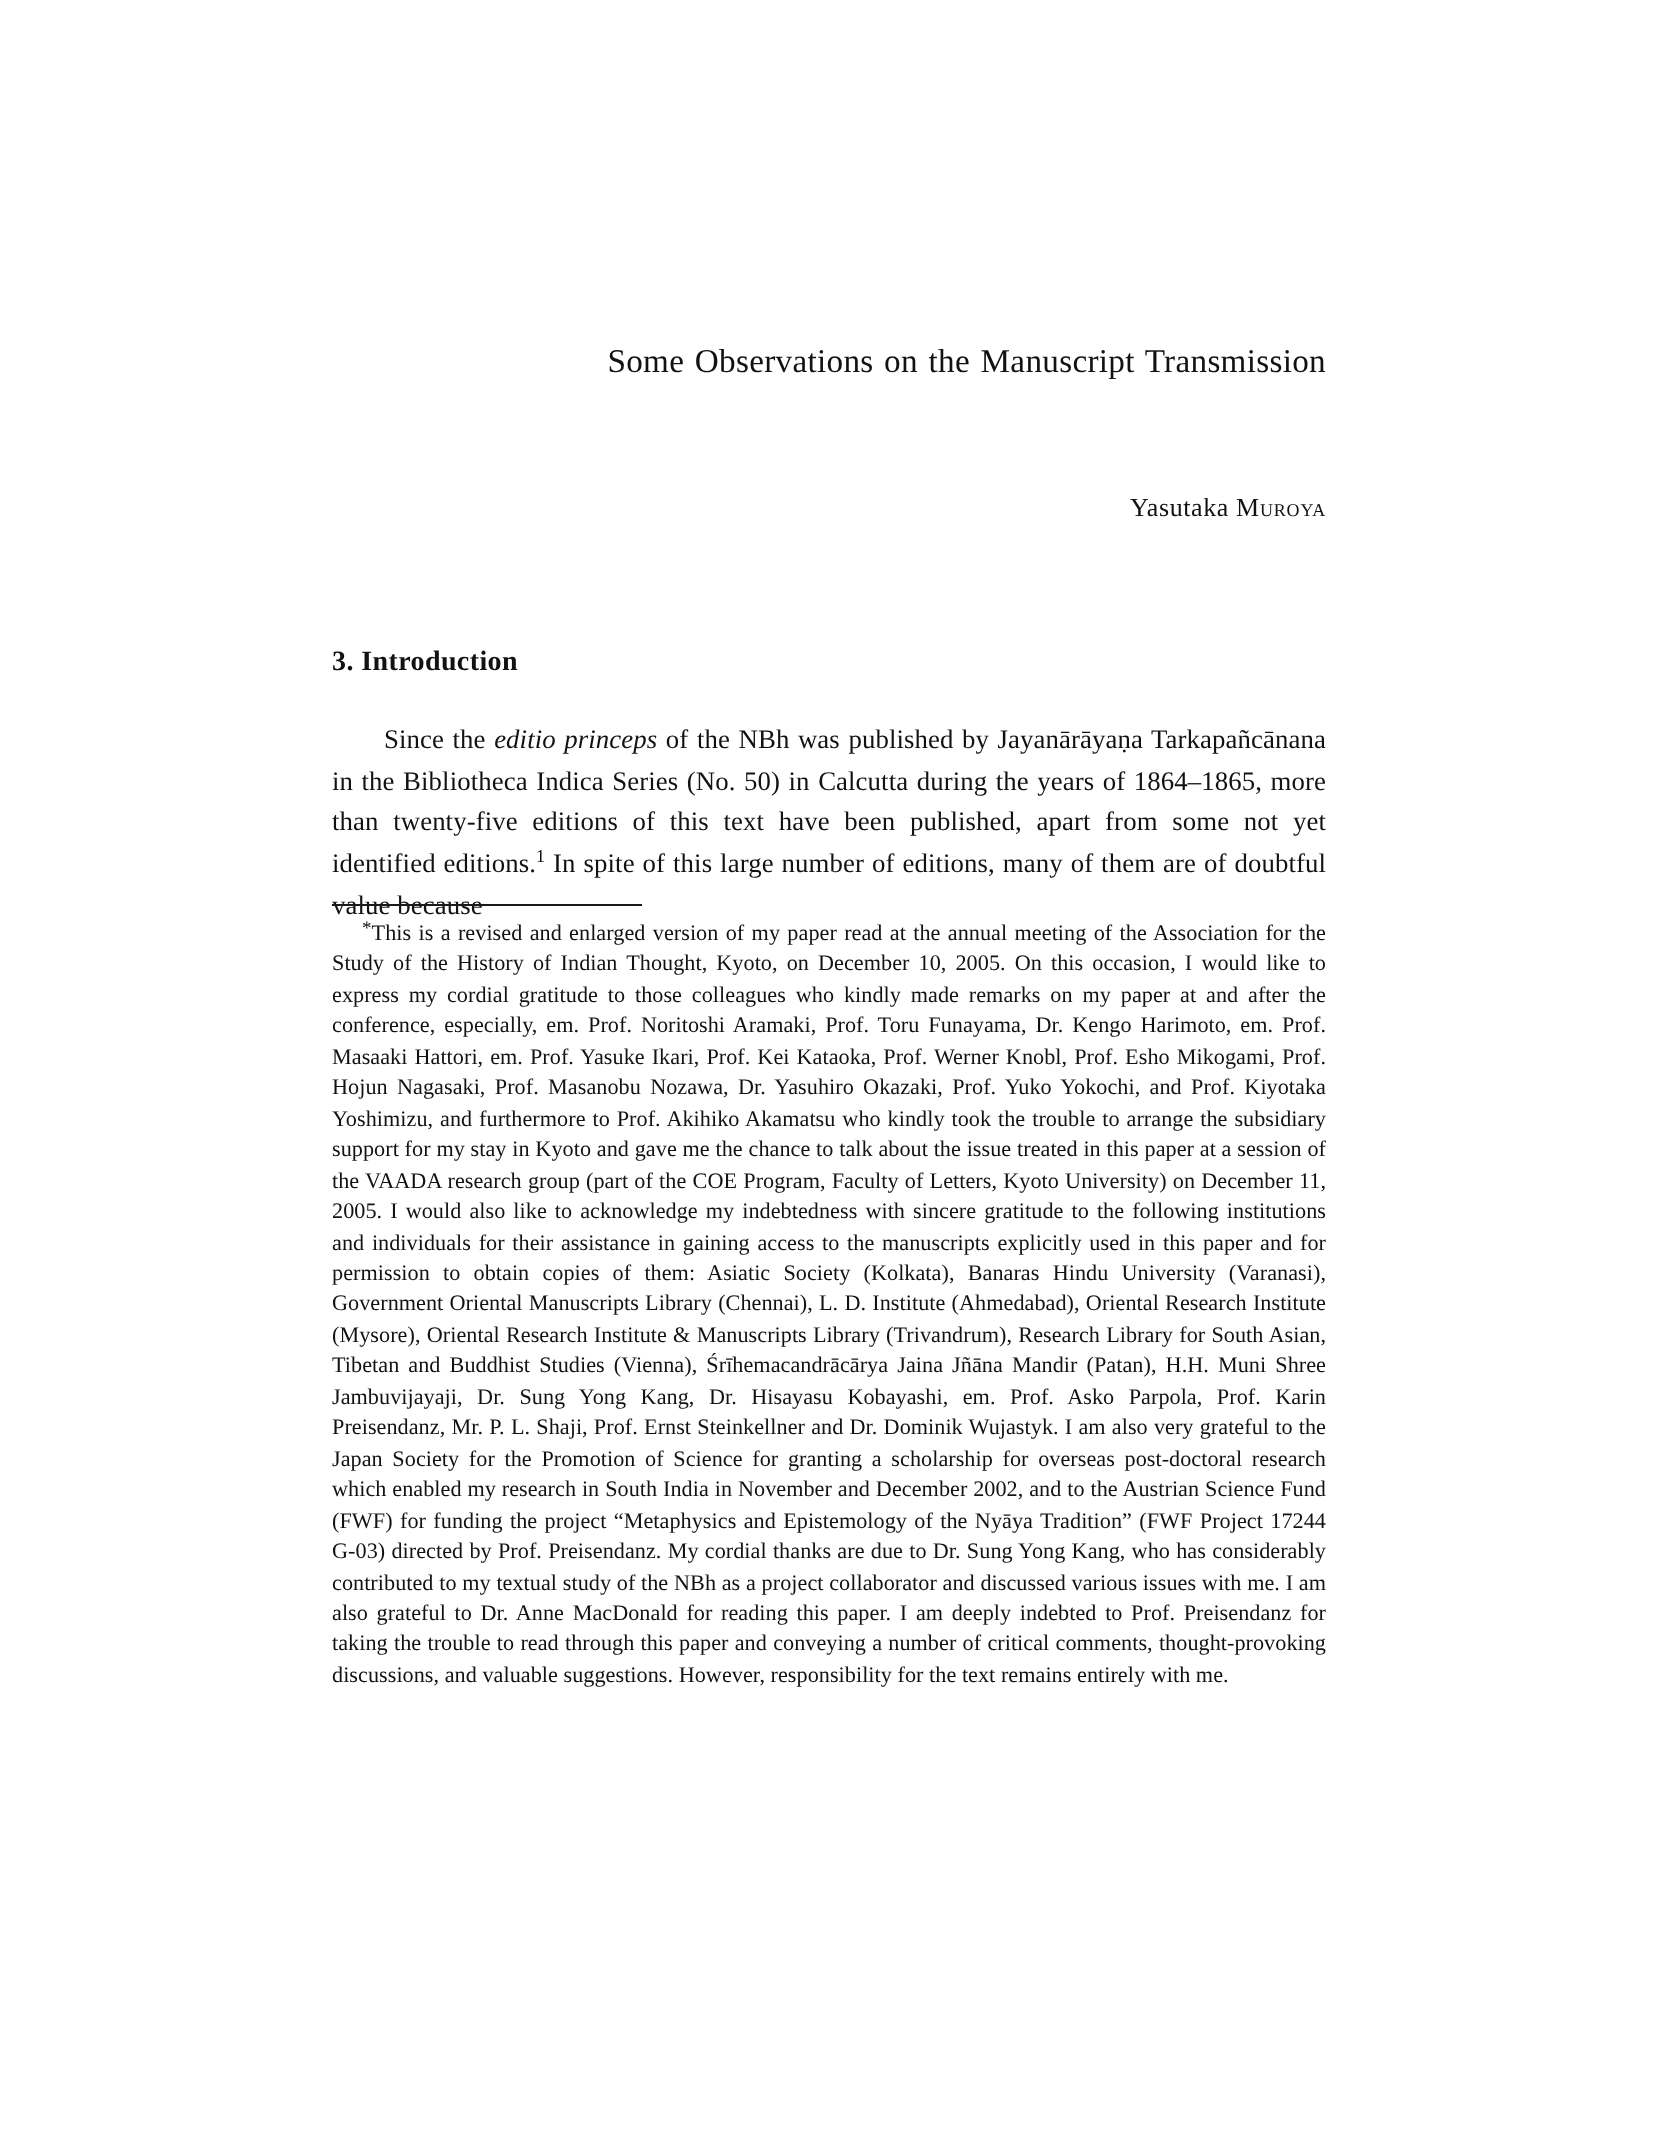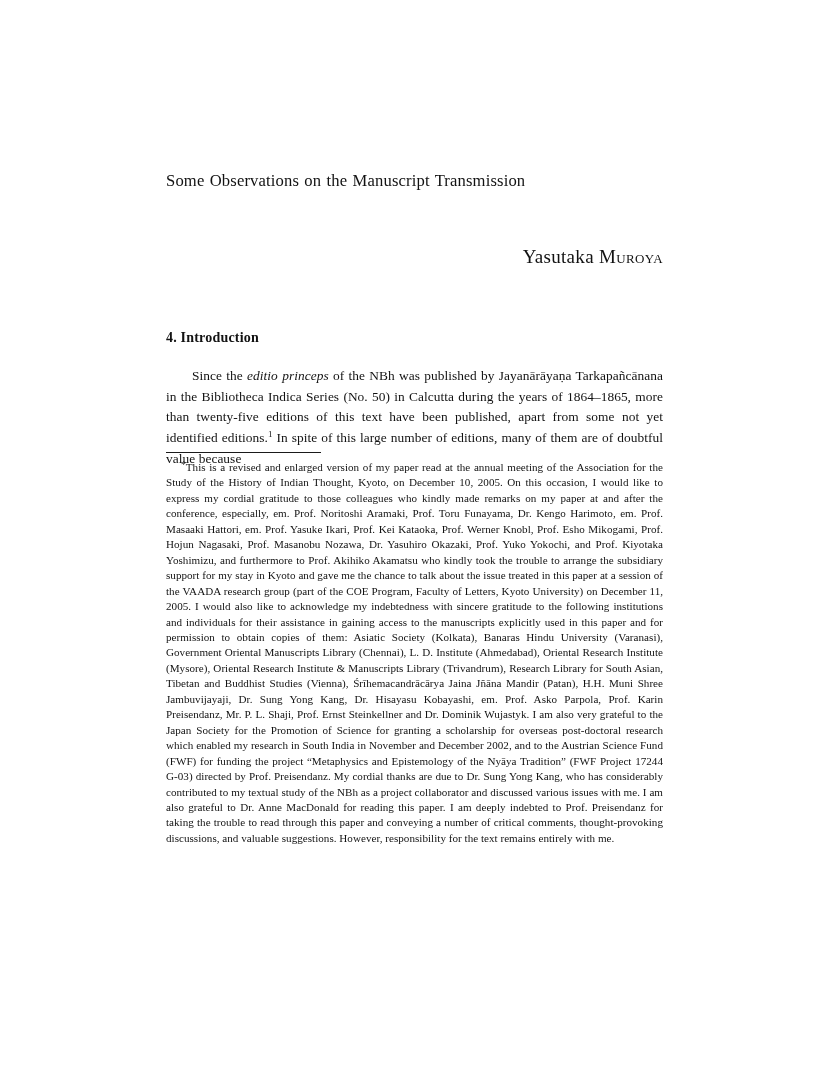--- a/index.html
+++ b/index.html
@@ -34,7 +34,7 @@
   
   .title-block {
     margin-top: 168px;
-    text-align: left;
+    text-align: right;
     font-size: 16.6px;
     line-height: 25px;
     letter-spacing: 0.15px;

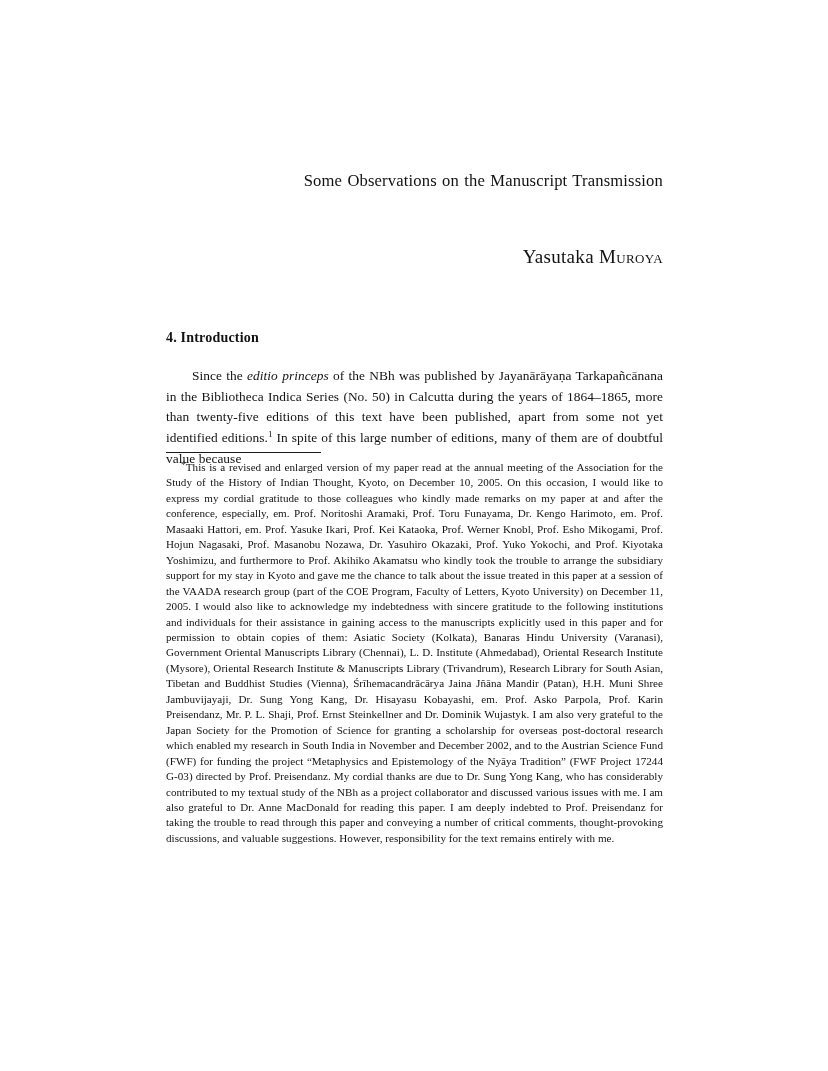--- a/index.html
+++ b/index.html
@@ -53,7 +53,7 @@
   .author-block {
     margin-top: 53px;
     text-align: right;
-    font-size: 19px;
+    font-size: 13px;
     letter-spacing: 0.3px;
   }
   .smallcaps {

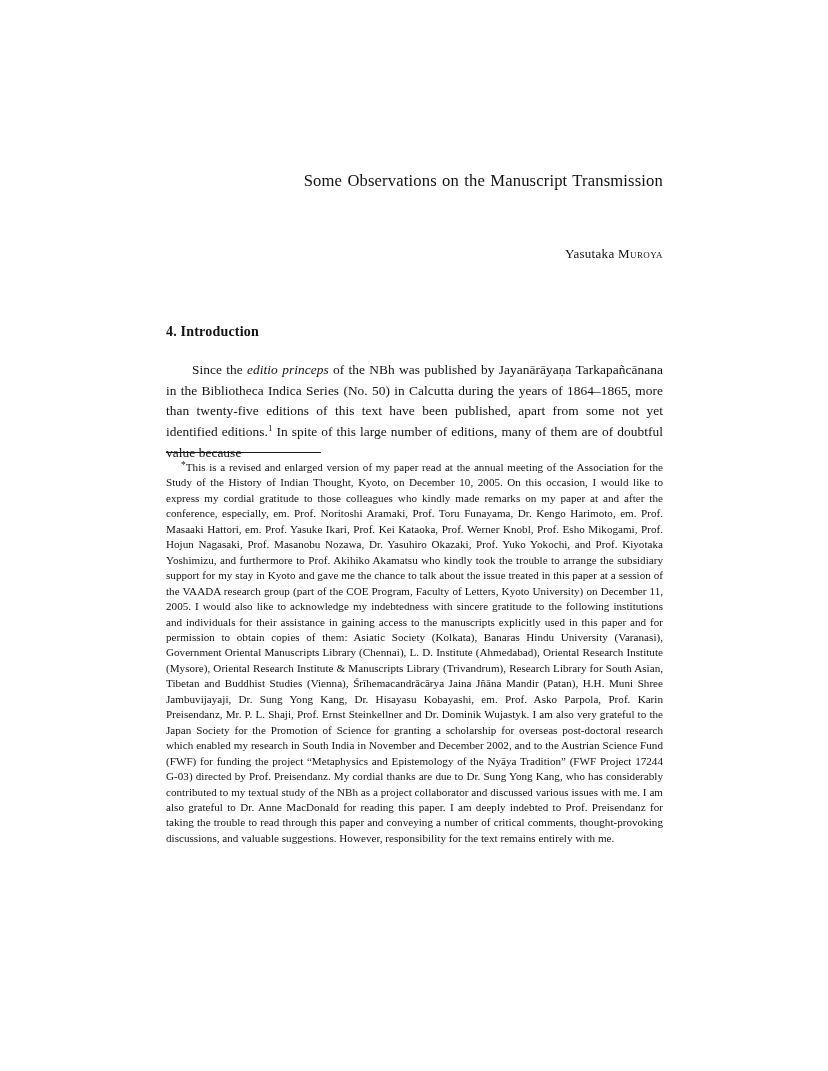--- a/index.html
+++ b/index.html
@@ -142,7 +142,7 @@
       <span>Yasutaka </span><span class="smallcaps">Muroya</span>
     </div>
 
-    <div class="section-heading">4. Introduction</div>
+    <div class="section-heading">3. Introduction</div>
 
     <p class="body-par"><span>Since the </span><i>editio princeps</i><span> of the NBh was published by Jayanārāyaṇa Tarkapañcānana in the Bibliotheca Indica Series (No. 50) in Calcutta during the years of 1864–1865, more than twenty-five editions of this text have been published, apart from some not yet identified editions.</span><sup class="fn-ref">1</sup><span> In spite of this large number of editions, many of them are of doubtful value because</span></p>
 

